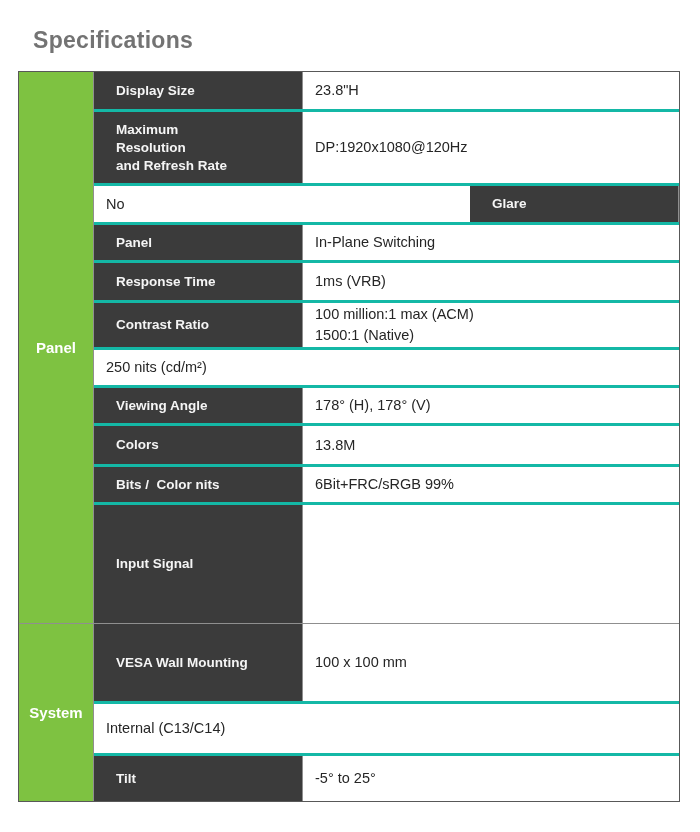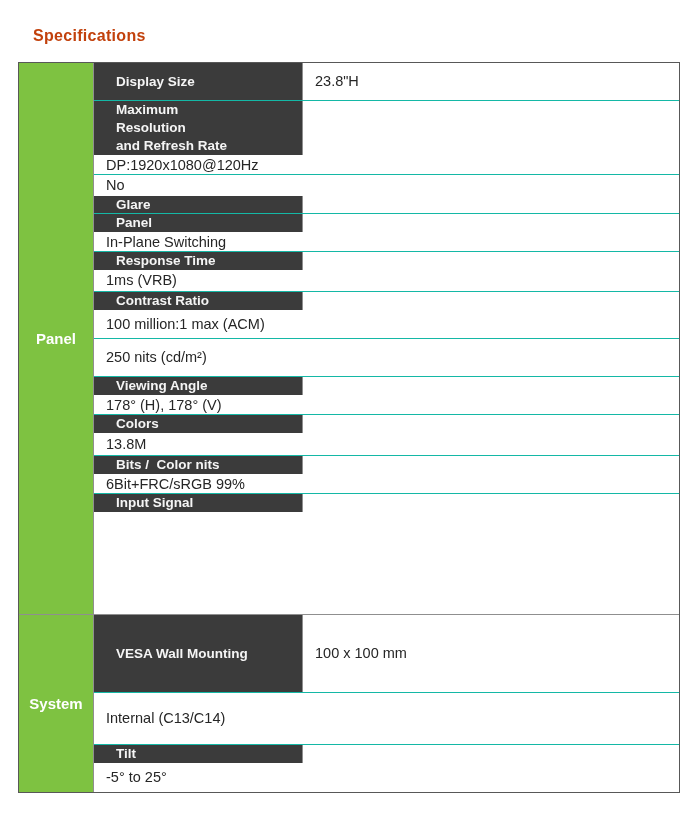--- a/index.html
+++ b/index.html
@@ -9,7 +9,7 @@
     -webkit-font-smoothing:antialiased;
   }
   .page-title{
-    font-size:16px;font-weight:bold;color:#c2410c;
+    font-size:23px;font-weight:bold;color:#737373;
     margin:27px 1px 0 33px;letter-spacing:0.3px;
   }
   .spec-table{

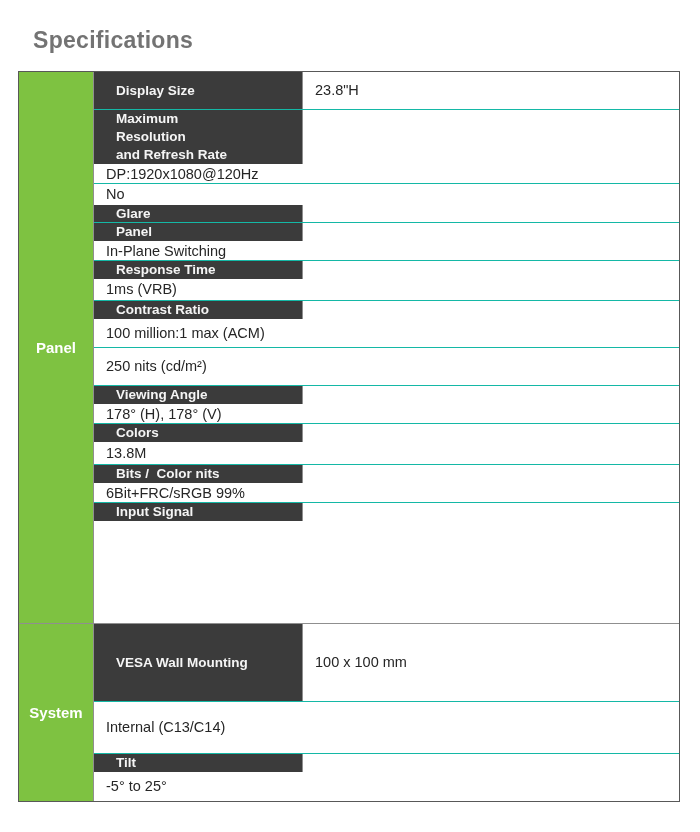--- a/index.html
+++ b/index.html
@@ -29,7 +29,7 @@
   }
   .rows{flex:1;display:flex;flex-direction:column;}
   .row{display:flex;box-sizing:border-box;}
-  .row + .row{border-top:1px solid #14b8a6;flex-direction:column;}
+  .row + .row{border-top:3px solid #14b8a6;}
   .cell{
     display:flex;flex-direction:column;justify-content:center;
     box-sizing:border-box;

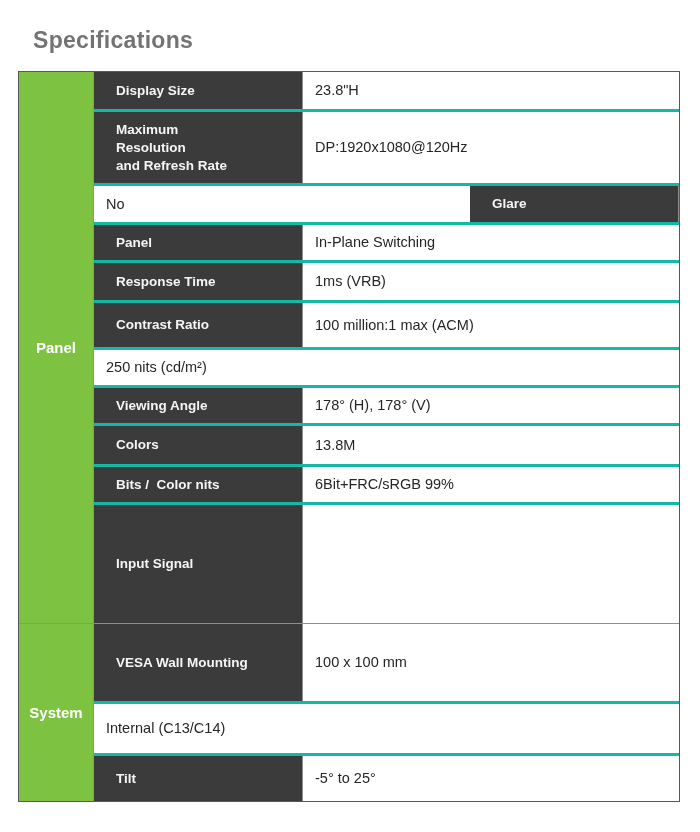--- a/index.html
+++ b/index.html
@@ -110,6 +110,7 @@
           </div>
         <div class="cell value">
             <div class="line">100 million:1 max (ACM)</div>
+            <div class="line">1500:1 (Native)</div>
           </div>
       </div>
       <div class="row h38">

